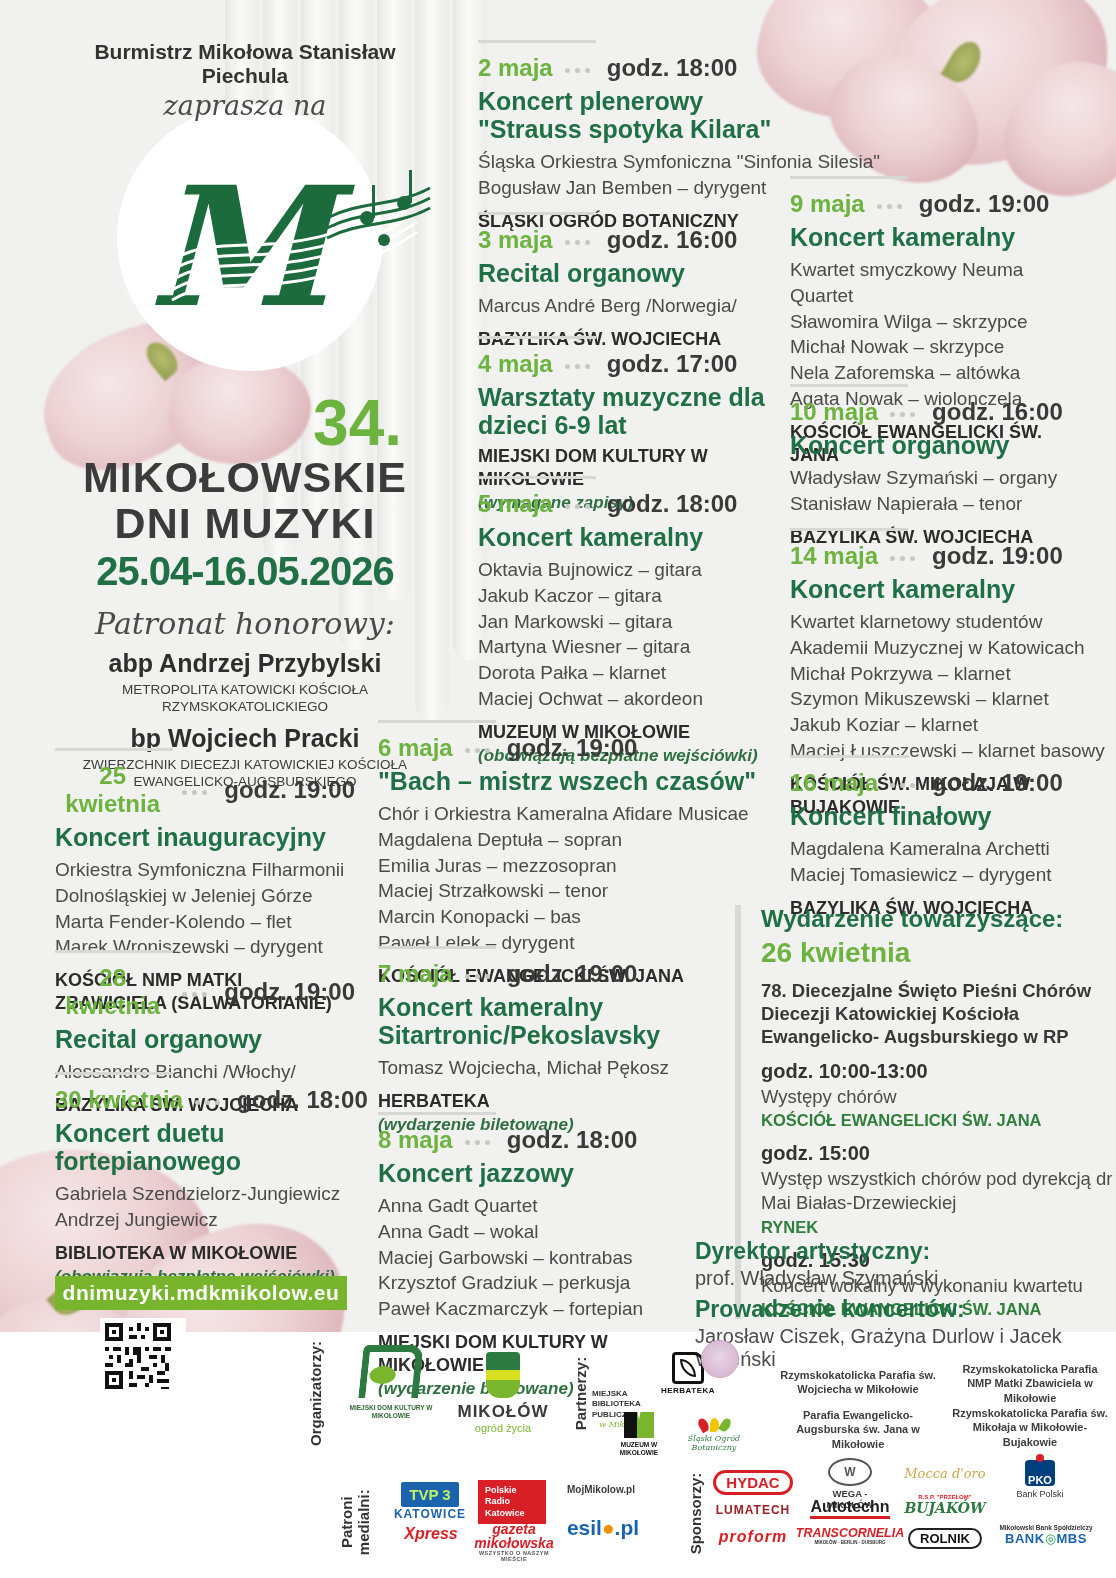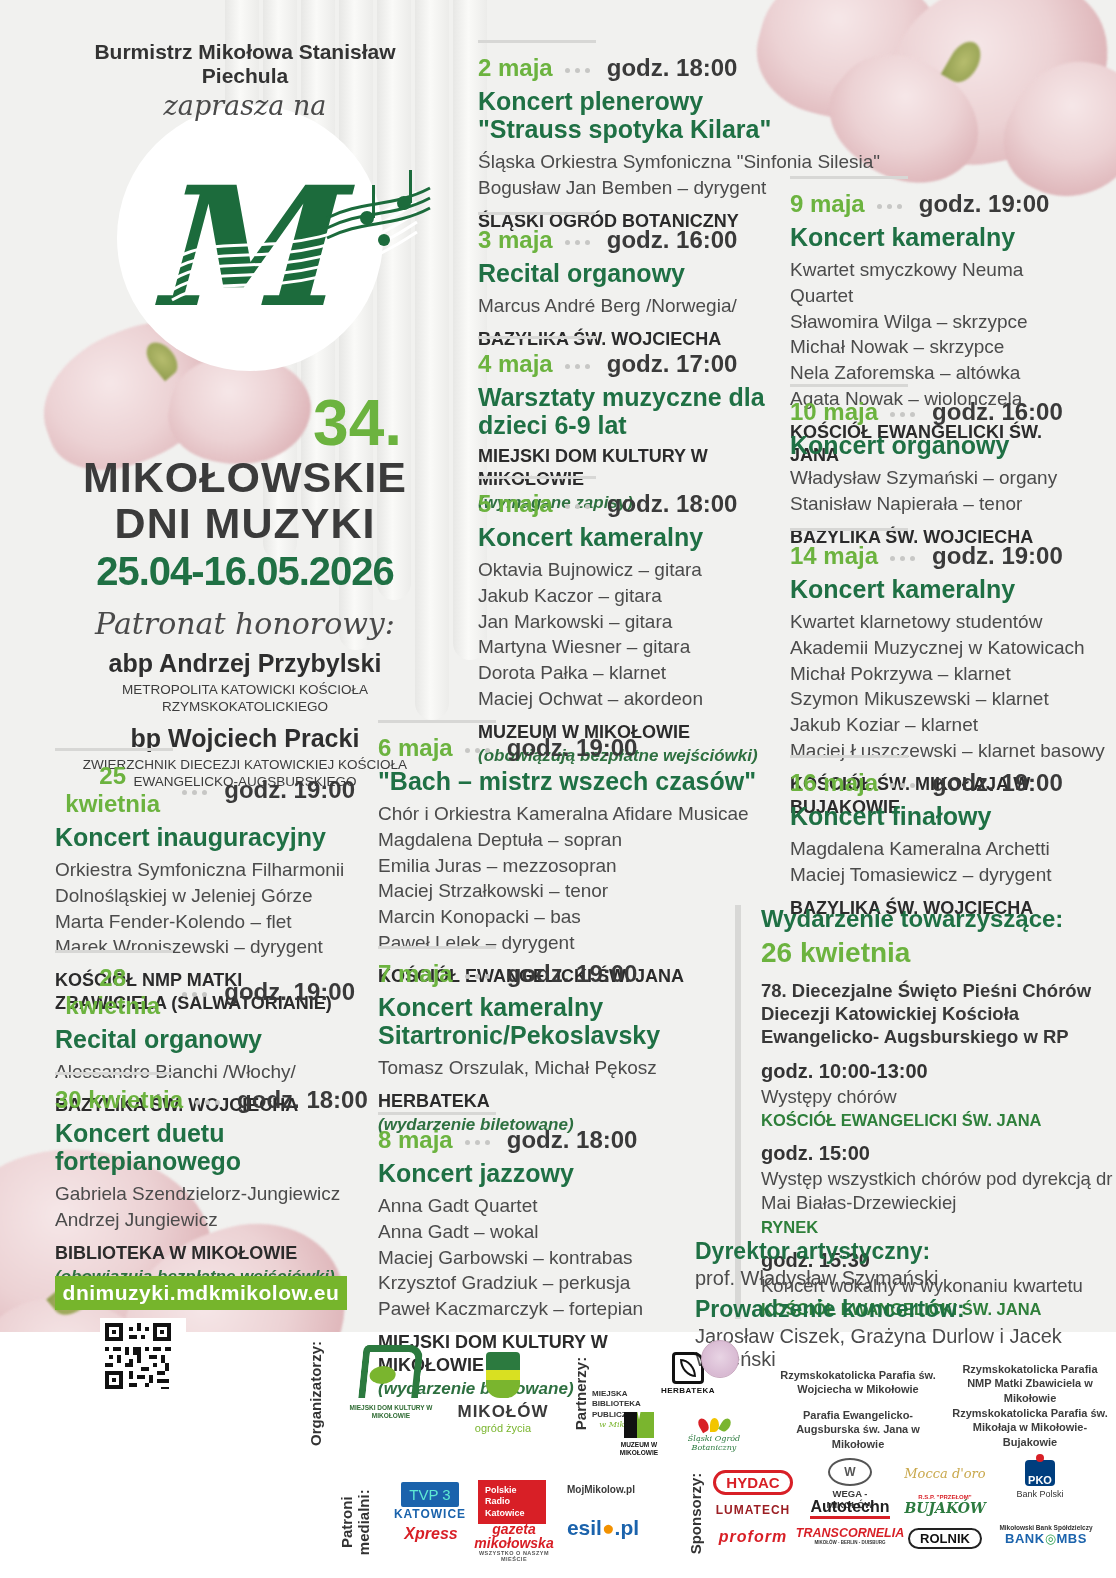--- a/index.html
+++ b/index.html
@@ -371,7 +371,7 @@
       </div>
     <div class="ev-title">Koncert kameralny Sitartronic/Pekoslavsky</div>
     <div class="ev-performers">
-        <div>Tomasz Orszulak, Michał Pękosz</div>
+        <div>Tomasz Wojciecha, Michał Pękosz</div>
       </div>
     <div class="ev-venue">HERBATEKA</div>
     <div class="ev-note">(wydarzenie biletowane)</div>

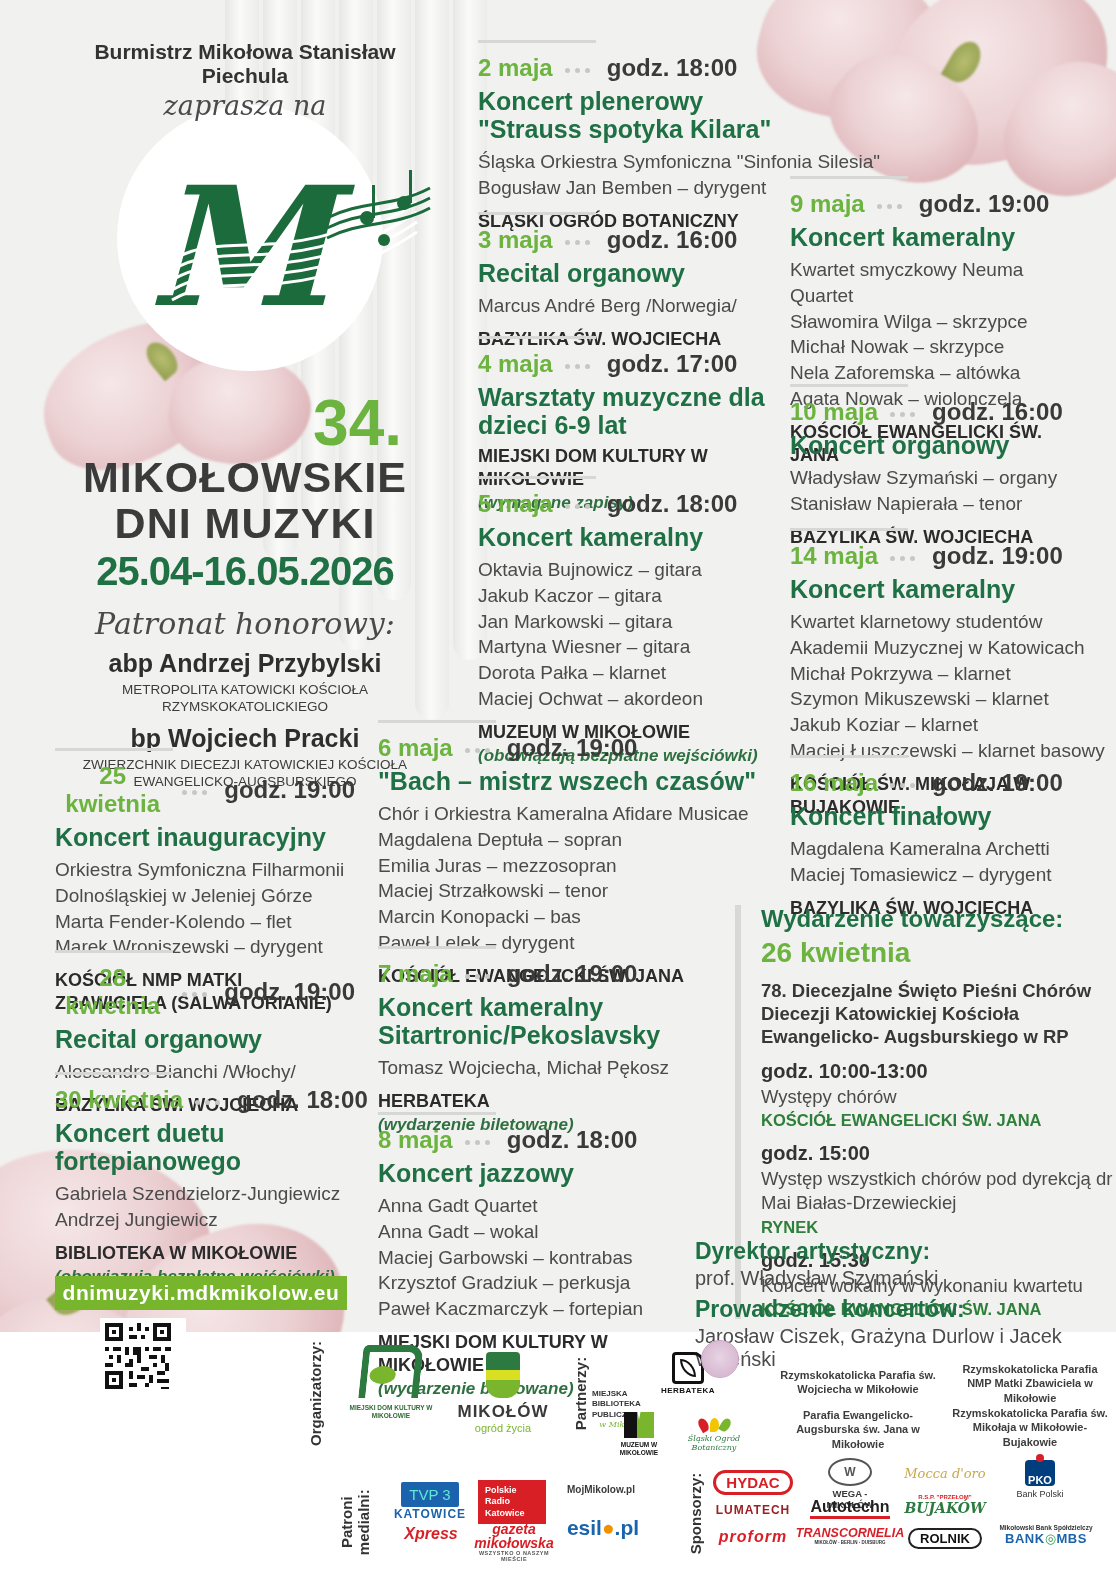--- a/index.html
+++ b/index.html
@@ -82,7 +82,7 @@
   .mikolow-name{font-size:17px;font-weight:bold;color:#3a3a3a;letter-spacing:1px;margin-top:4px;}
   .mikolow-sub{font-size:11px;color:#7ab52e;}
   .parish{position:absolute;font-size:11px;font-weight:bold;color:#3d3d3d;line-height:1.3;text-align:center;z-index:6;}
-  .tvp{background:#1b63ac;color:#5eead4;font-weight:normal;font-size:15px;padding:4px 8px;border-radius:2px;}
+  .tvp{background:#1b63ac;color:#bef264;font-weight:bold;font-size:15px;padding:4px 8px;border-radius:2px;}
   .tvp-city{color:#1b63ac;font-weight:bold;font-size:12px;letter-spacing:1px;}
   .redbox{background:#d81f26;color:#fff;font-weight:bold;font-size:9px;line-height:1.25;padding:5px 7px;text-align:left;}
   .gazeta{color:#d81f26;font-weight:bold;font-style:italic;font-size:14px;line-height:1;}

